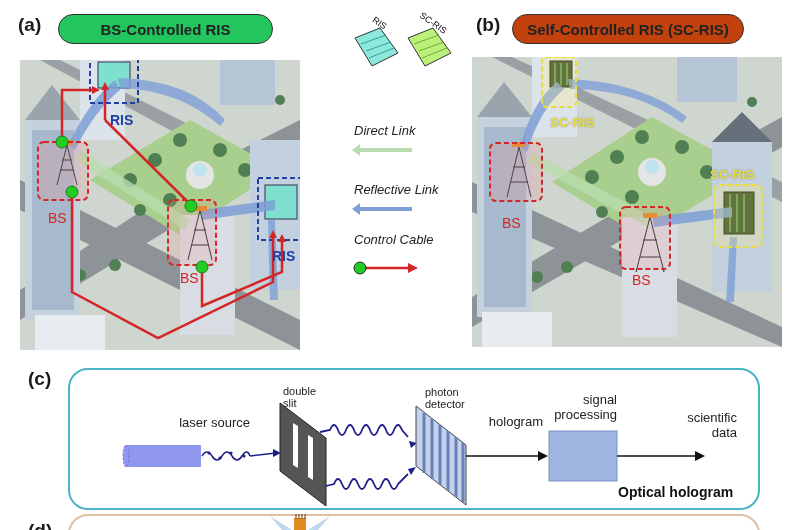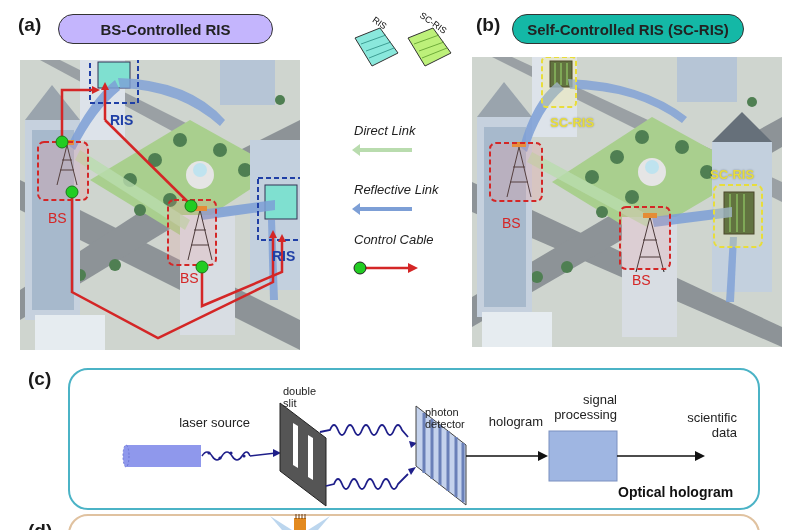--- a/index.html
+++ b/index.html
@@ -21,7 +21,7 @@
 <body>
 
 <div class="abs panel-label" style="left:18px;top:14px;">(a)</div>
-<div class="abs pill" style="left:58px;top:14px;width:215px;height:30px;background:#c4b5fd;">BS-Controlled RIS</div>
+<div class="abs pill" style="left:58px;top:14px;width:215px;height:30px;background:#22c55e;">BS-Controlled RIS</div>
 
 <div class="abs panel-label" style="left:476px;top:14px;">(b)</div>
 <div class="abs pill" style="left:512px;top:14px;width:232px;height:30px;background:#14b8a6;">Self-Controlled RIS (SC-RIS)</div>

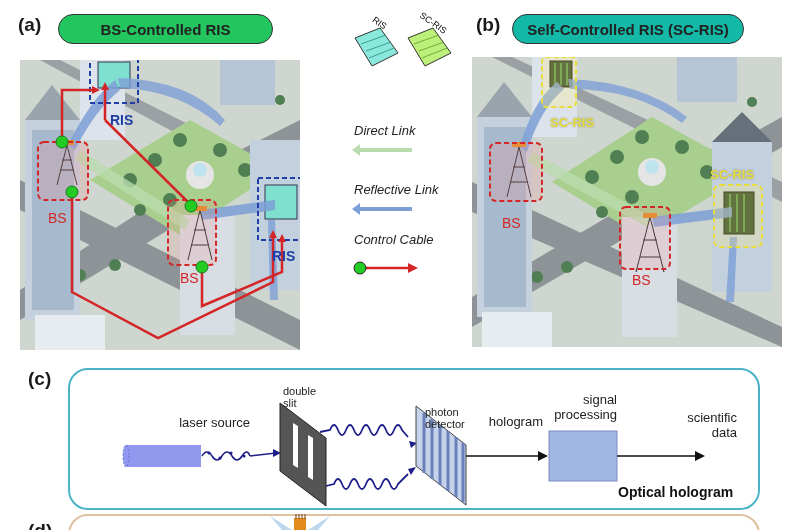--- a/index.html
+++ b/index.html
@@ -24,7 +24,7 @@
 <div class="abs pill" style="left:58px;top:14px;width:215px;height:30px;background:#22c55e;">BS-Controlled RIS</div>
 
 <div class="abs panel-label" style="left:476px;top:14px;">(b)</div>
-<div class="abs pill" style="left:512px;top:14px;width:232px;height:30px;background:#14b8a6;">Self-Controlled RIS (SC-RIS)</div>
+<div class="abs pill" style="left:512px;top:14px;width:232px;height:30px;background:#c2410c;">Self-Controlled RIS (SC-RIS)</div>
 
 <div class="abs scene" style="left:20px;top:60px;width:280px;height:290px;">
   <svg width="280" height="290" viewBox="0 0 280 290">

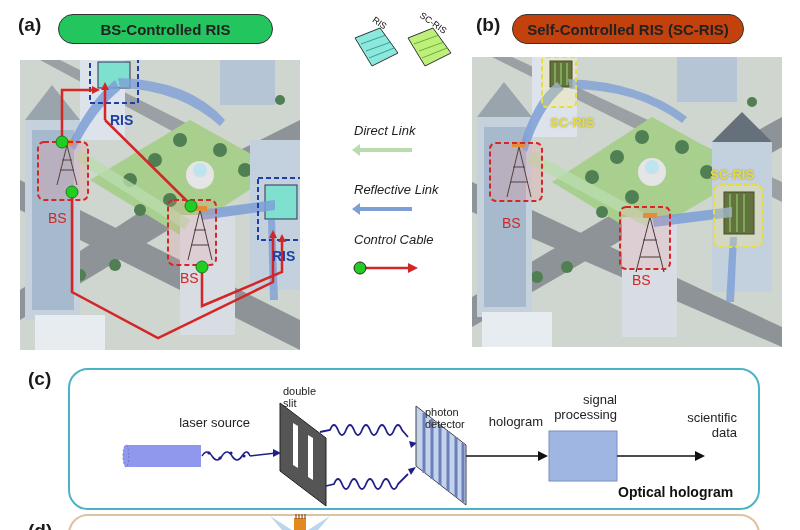--- a/index.html
+++ b/index.html
@@ -262,7 +262,7 @@
 
 <div class="abs mid" style="left:150px;top:415px;width:100px;">laser source</div>
 <div class="abs small" style="left:283px;top:385px;width:44px;">double slit</div>
-<div class="abs small" style="left:425px;top:406px;width:50px;">photon detector</div>
+<div class="abs small" style="left:425px;top:386px;width:50px;">photon detector</div>
 <div class="abs mid" style="left:473px;top:414px;width:70px;">hologram</div>
 <div class="abs mid" style="left:549px;top:392px;width:68px;">signal processing</div>
 <div class="abs mid" style="left:675px;top:410px;width:62px;">scientific data</div>

